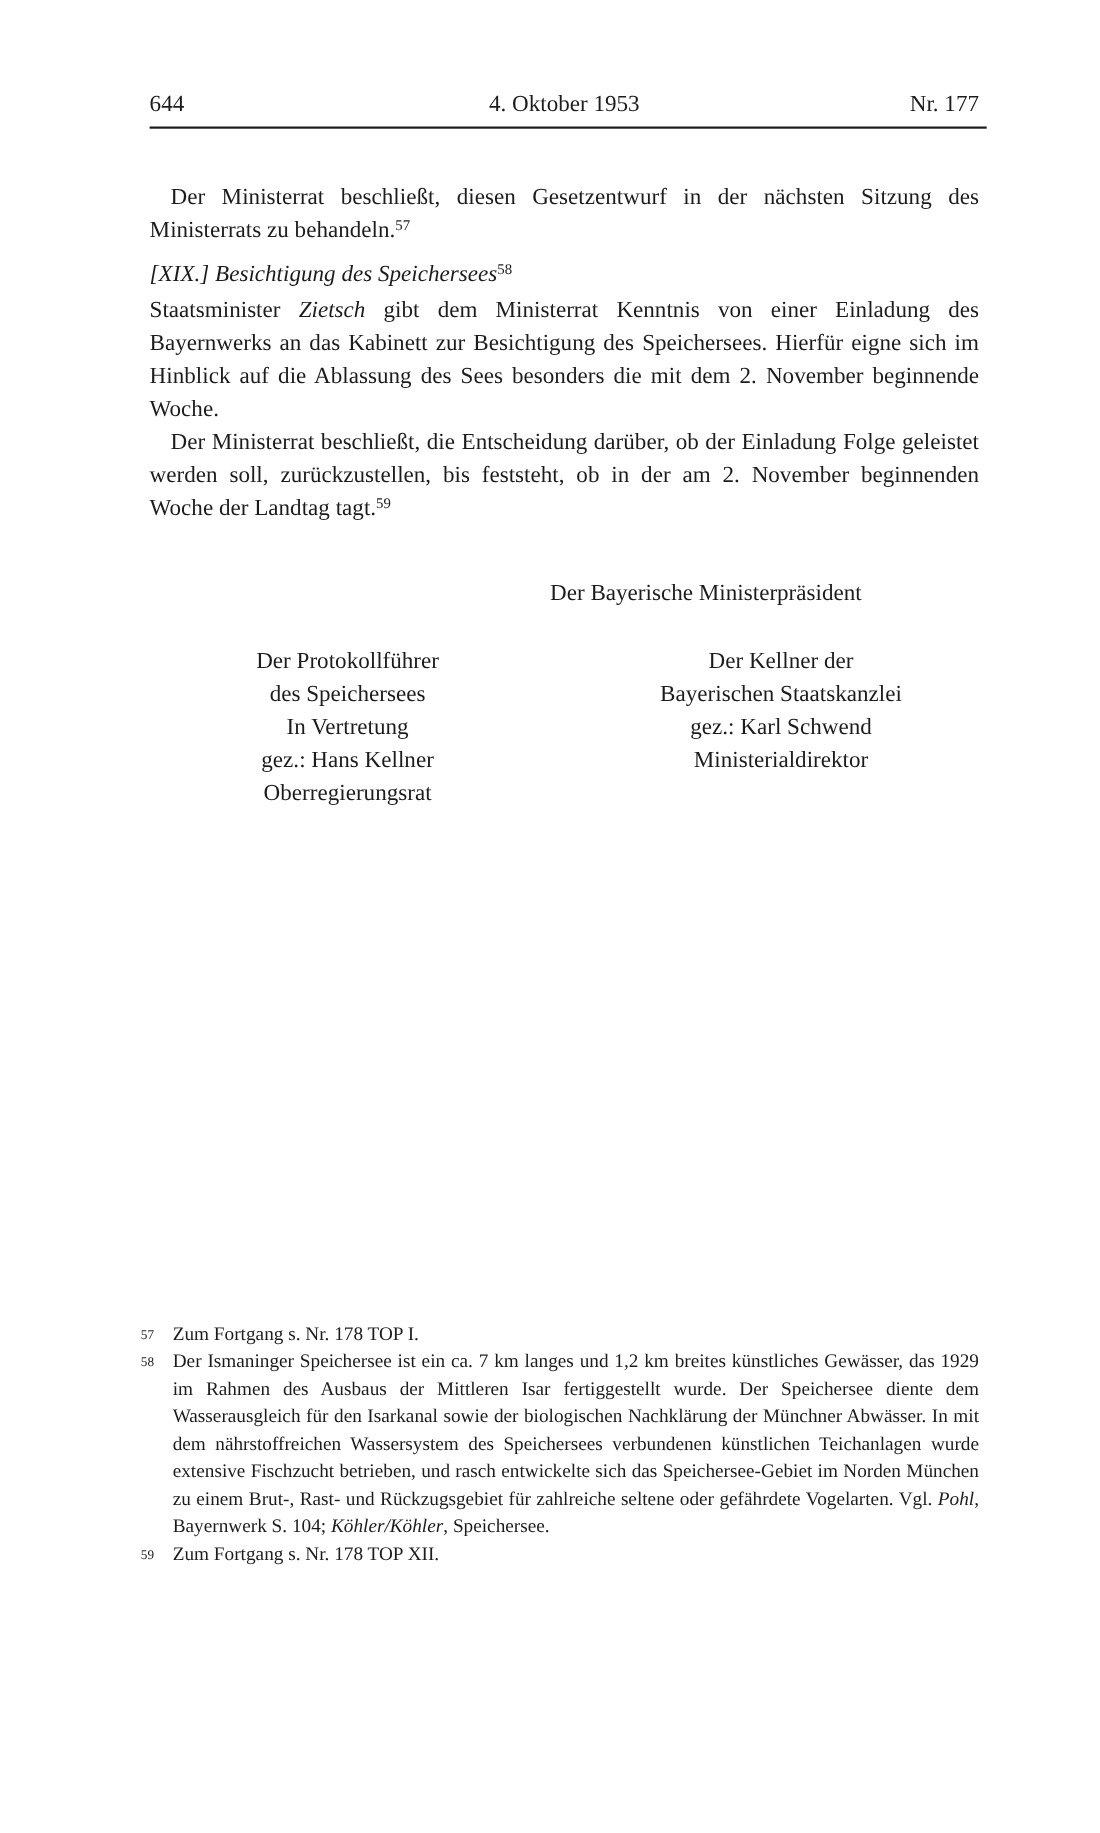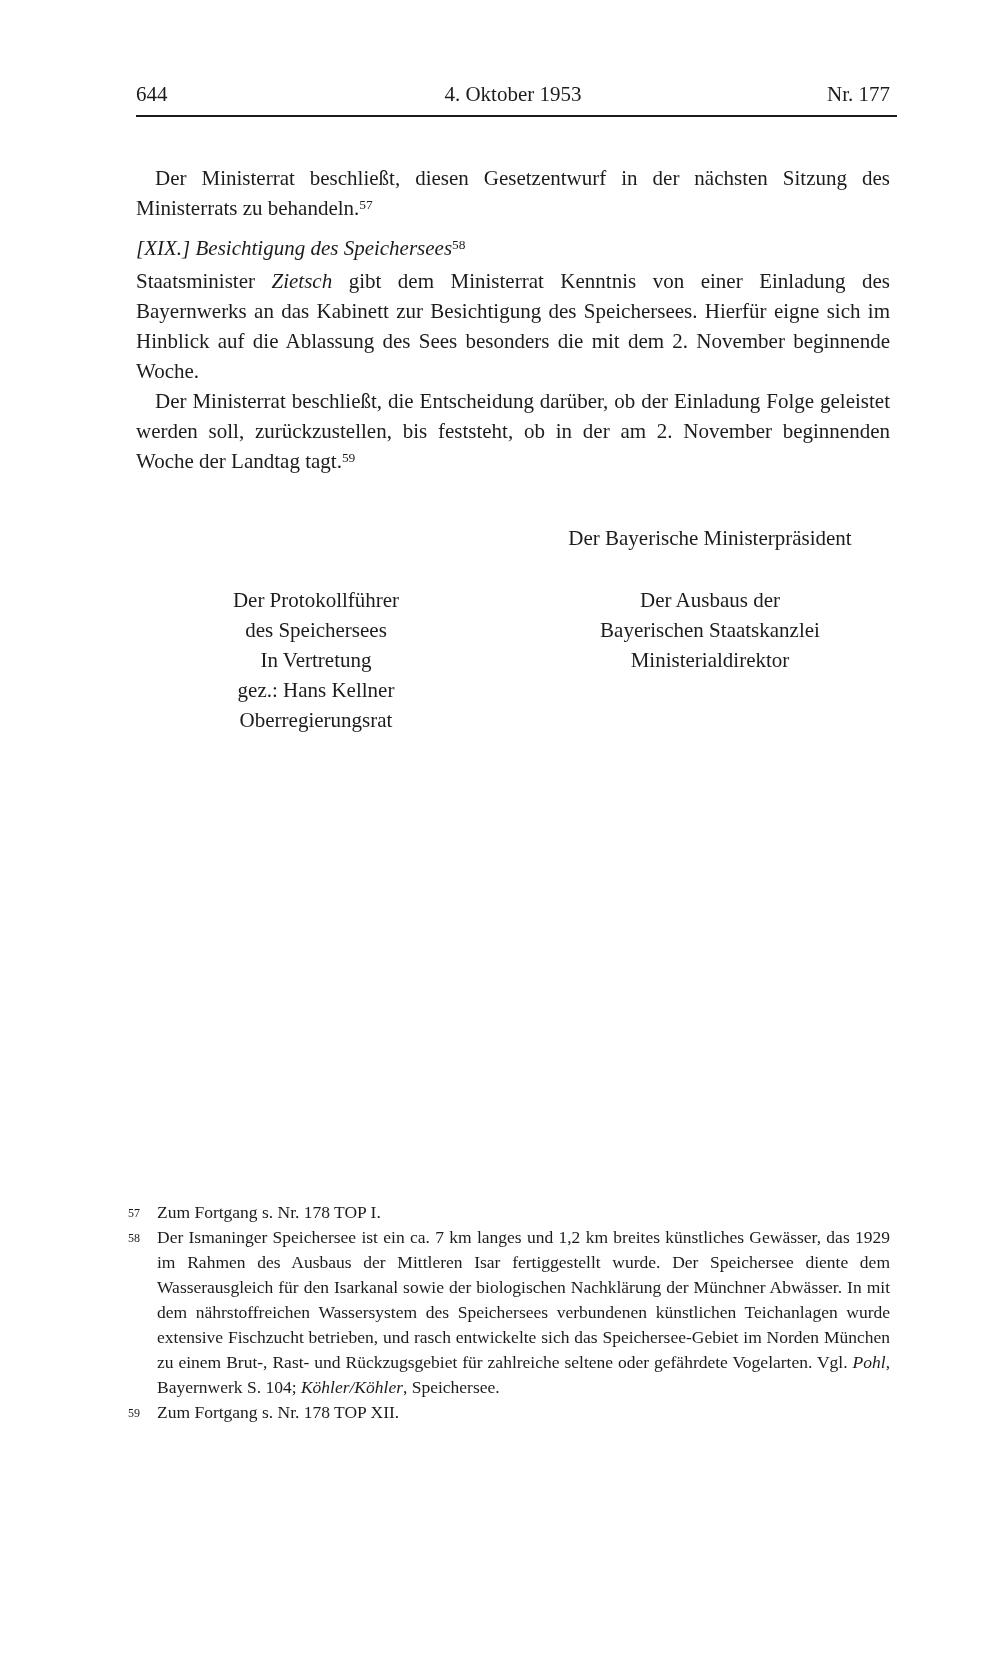--- a/index.html
+++ b/index.html
@@ -42,7 +42,6 @@
   
   .sig-president {
     margin-top: 47px; margin-left: 364px; width: 420px;
-    text-align: center;
   }
   .sig-president div { line-height: 30px; }
   .sig-cols { display: flex; margin-top: 32px; }

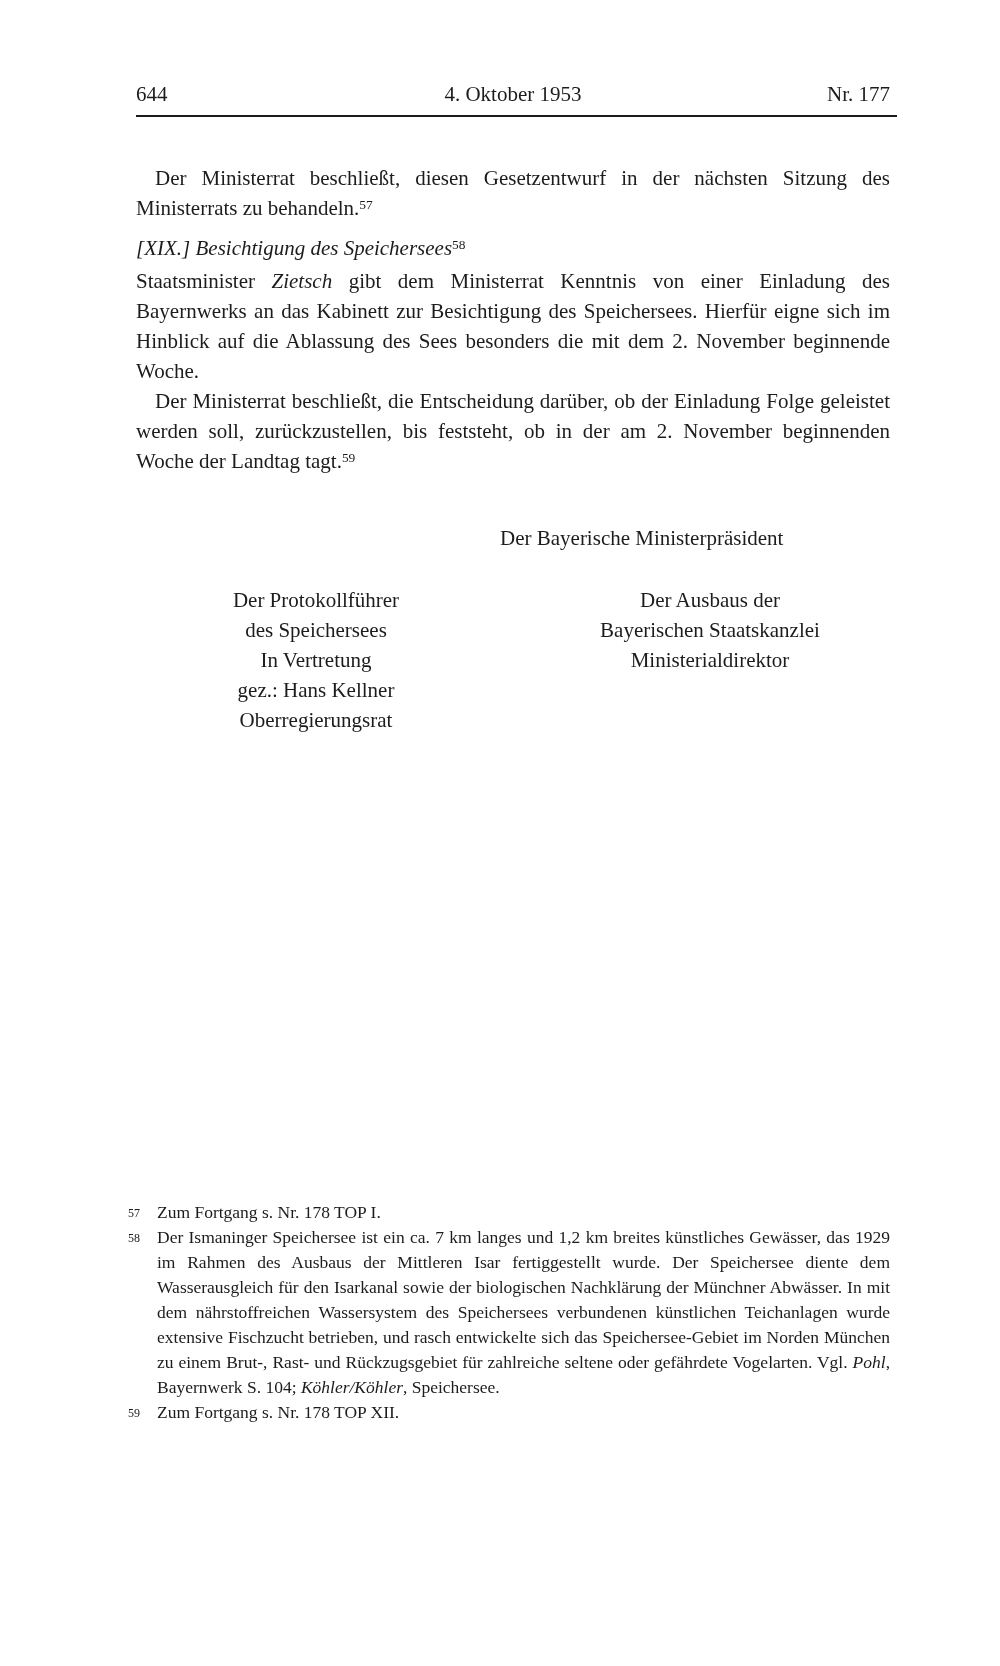--- a/index.html
+++ b/index.html
@@ -94,7 +94,7 @@
         <div>Oberregierungsrat</div>
       </div>
       <div class="sig-col-right">
-        <div>Der Ausbaus der</div>
+        <div>Der Kellner der</div>
         <div>Bayerischen Staatskanzlei</div>
         <div>Ministerialdirektor</div>
       </div>

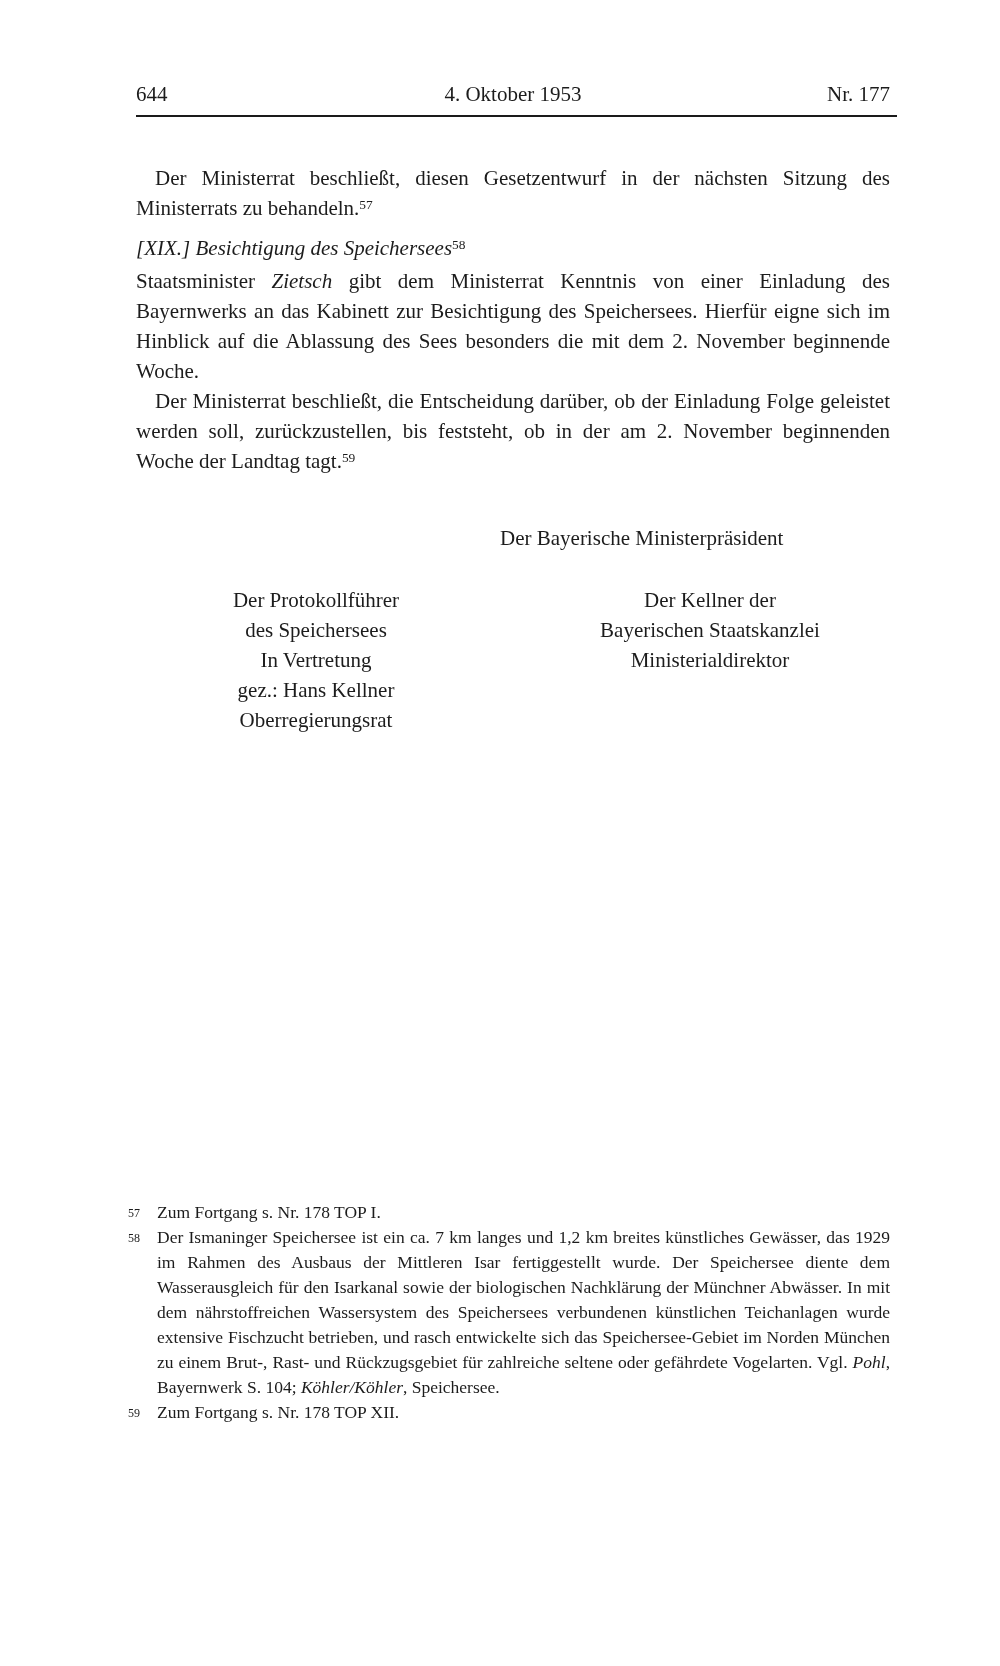--- a/index.html
+++ b/index.html
@@ -96,6 +96,7 @@
       <div class="sig-col-right">
         <div>Der Kellner der</div>
         <div>Bayerischen Staatskanzlei</div>
+        <div>gez.: Karl Schwend</div>
         <div>Ministerialdirektor</div>
       </div>
     </div>

